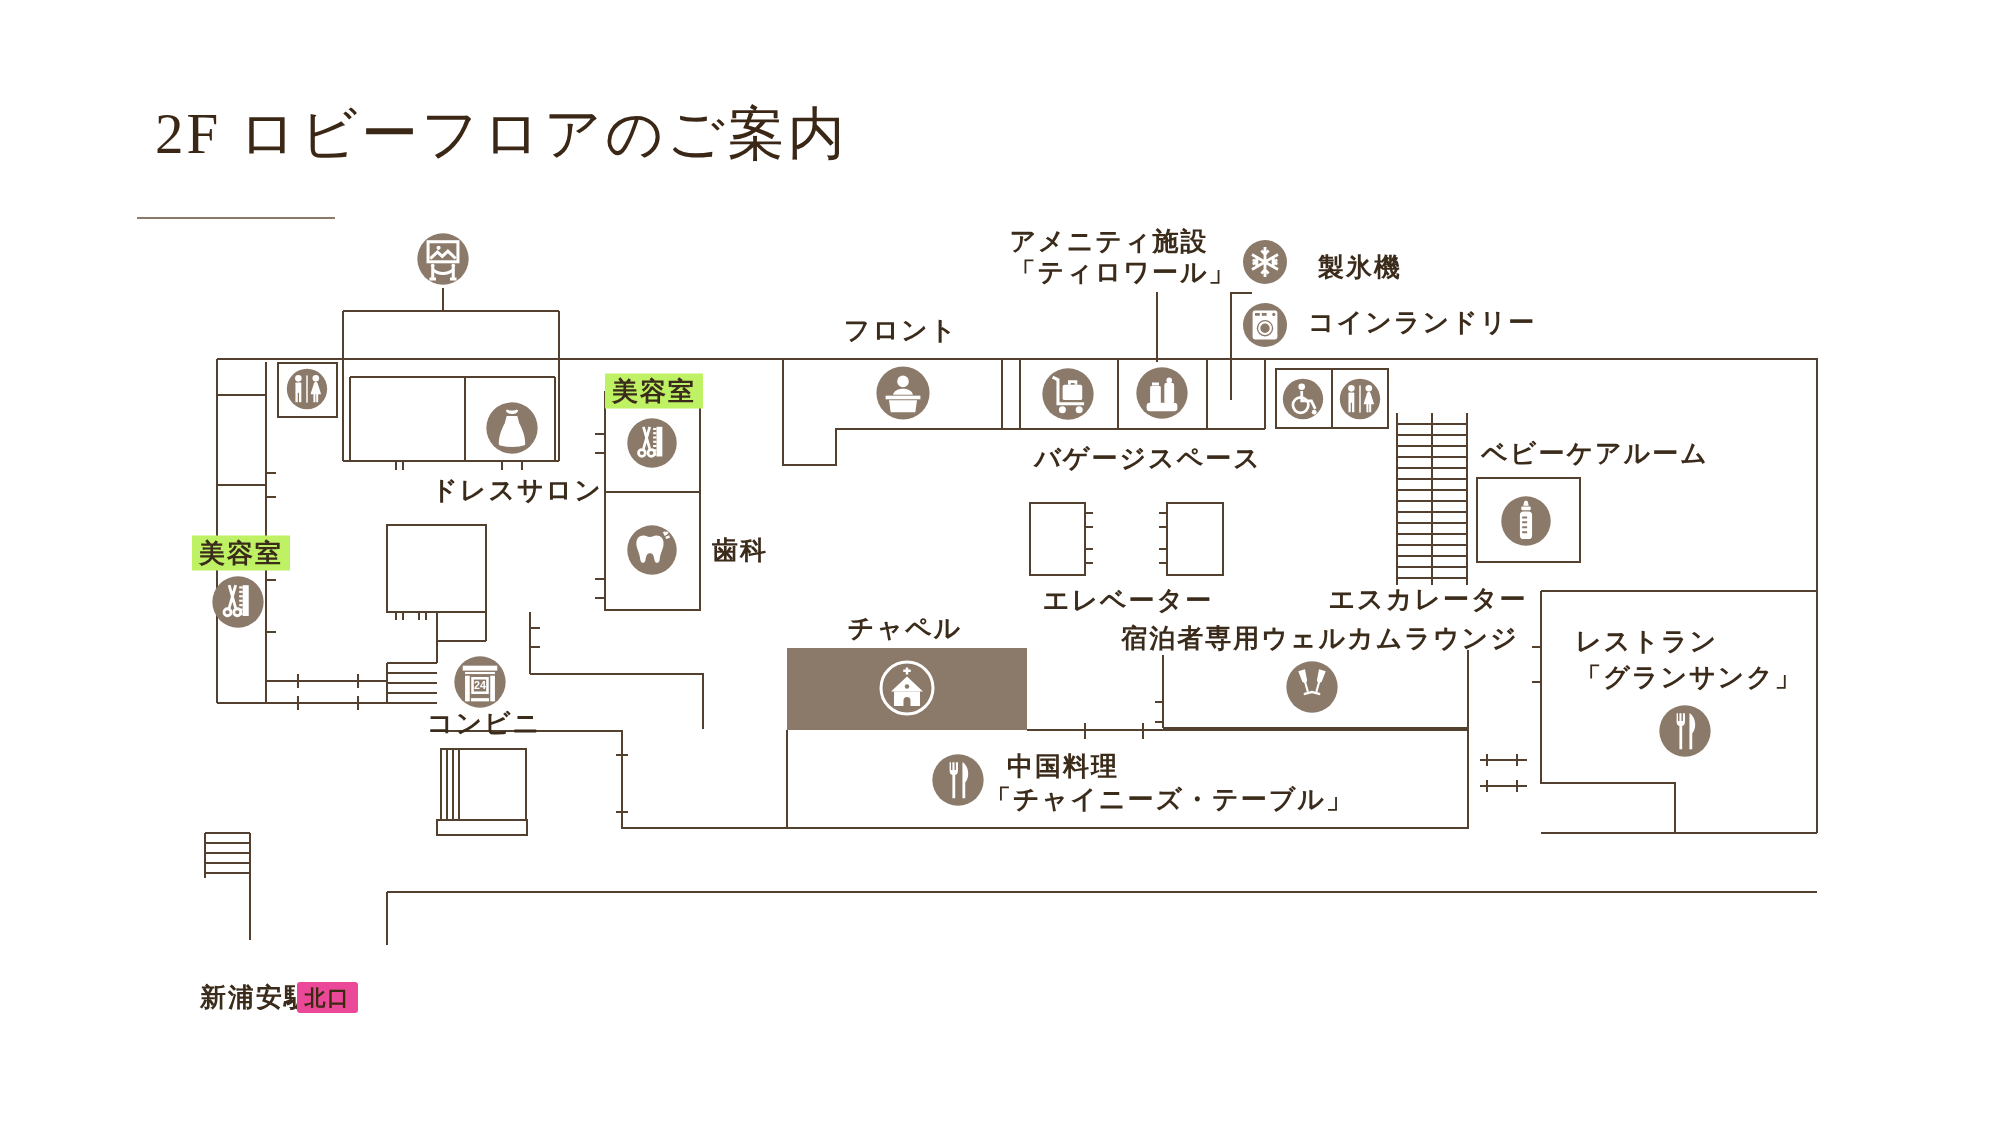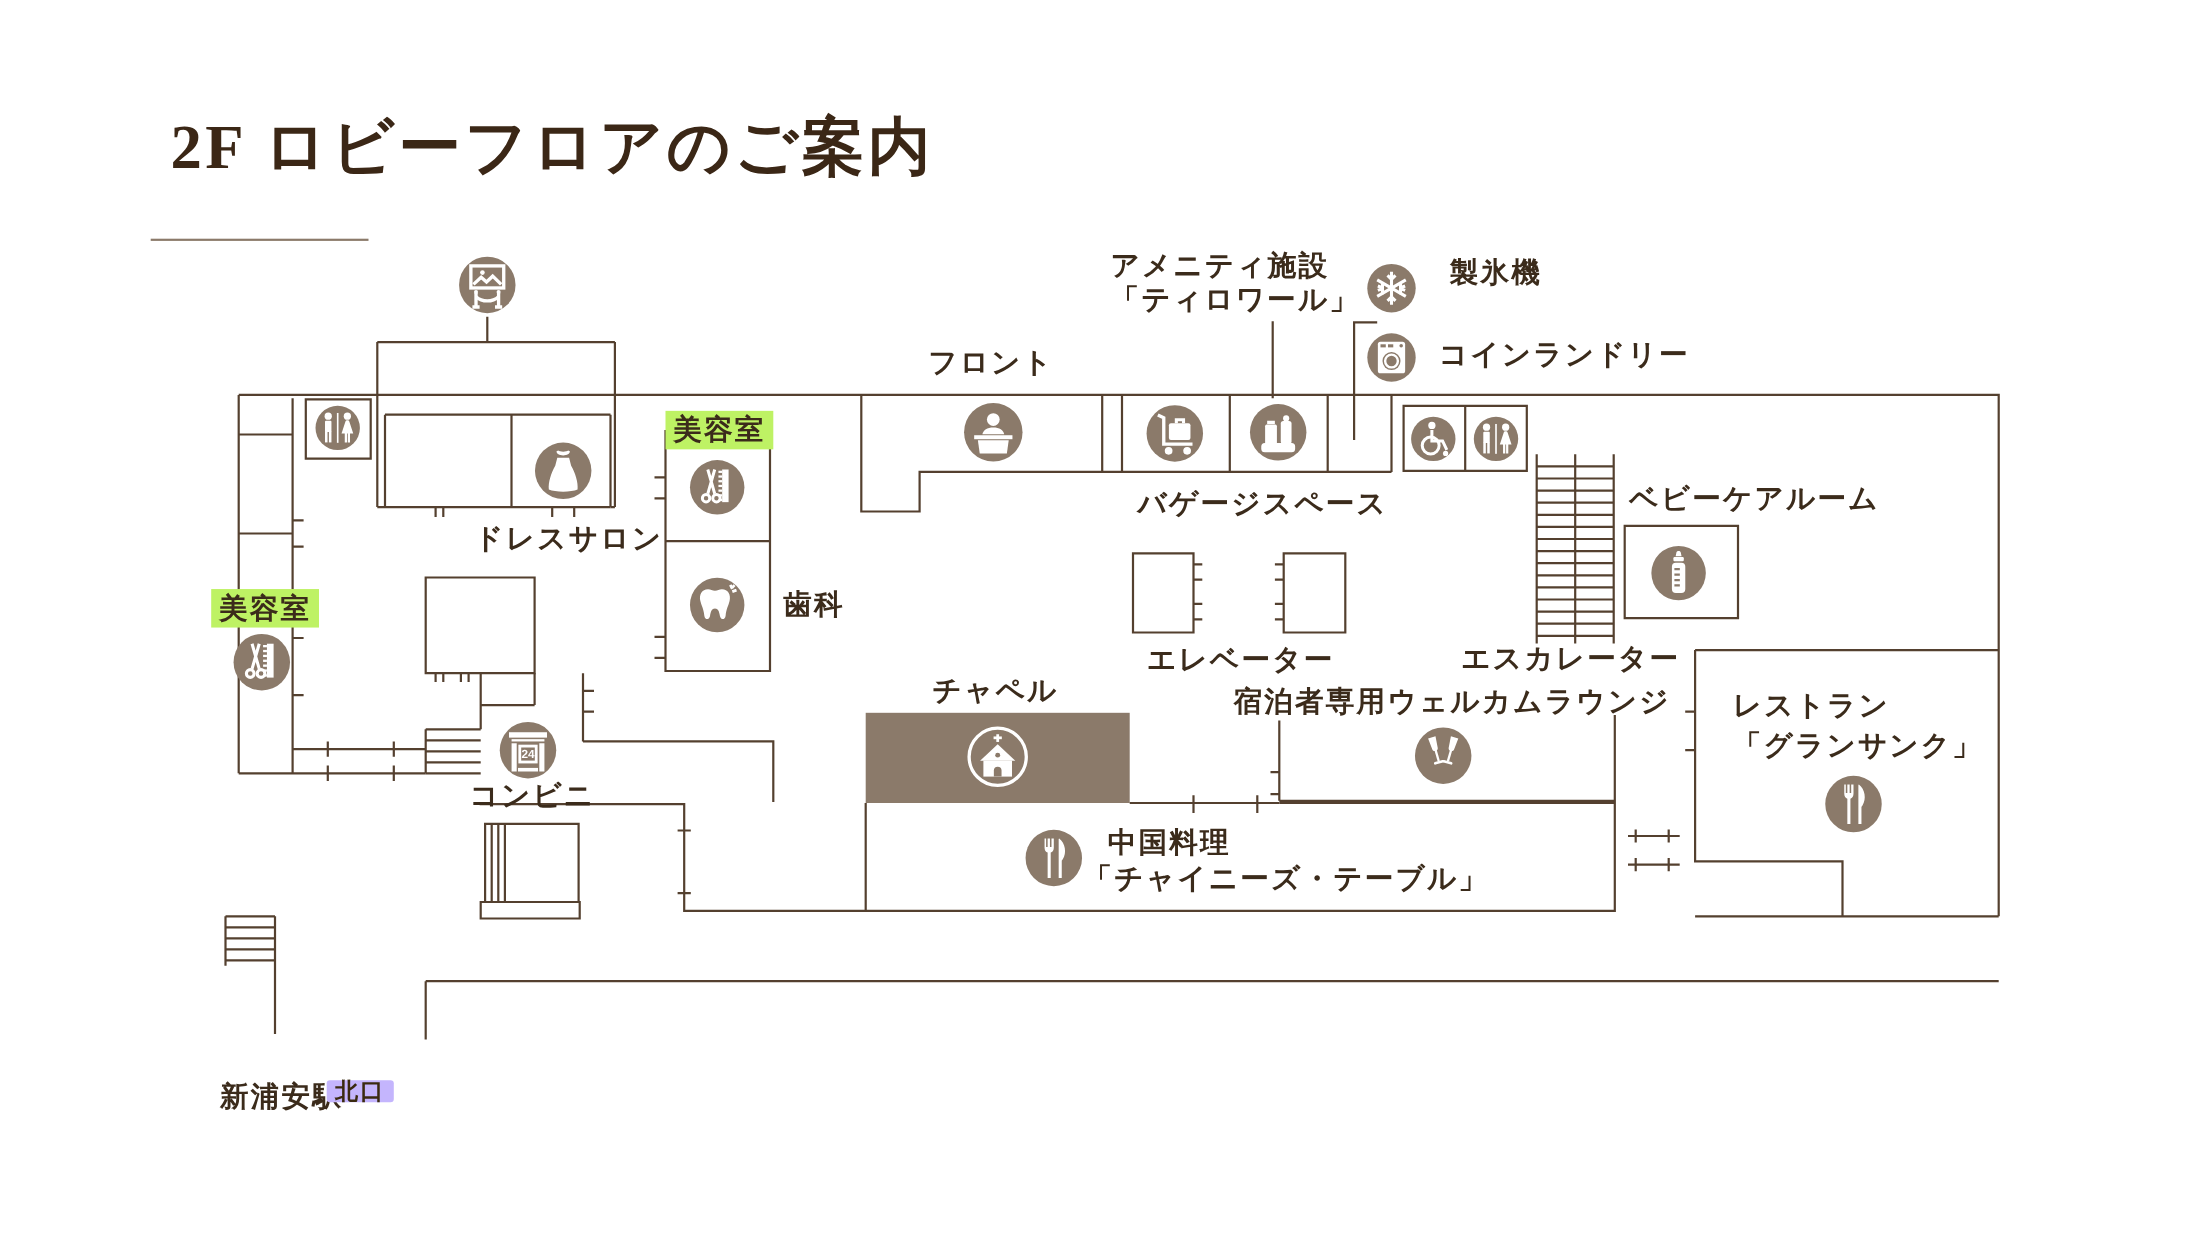--- a/index.html
+++ b/index.html
@@ -17,7 +17,7 @@
   .wbg{background:#bef264;padding:0 7px;}
   .two{line-height:31px;}
   #title{
-    position:absolute;left:155px;top:96px;font-size:57px;font-weight:bold;
+    position:absolute;left:155px;top:96px;font-size:57px;font-weight:normal;
     letter-spacing:3px;color:#3b2716;white-space:nowrap;
   }
   #title-rule{position:absolute;left:137px;top:217px;width:198px;height:2px;background:#8b7a6a;}

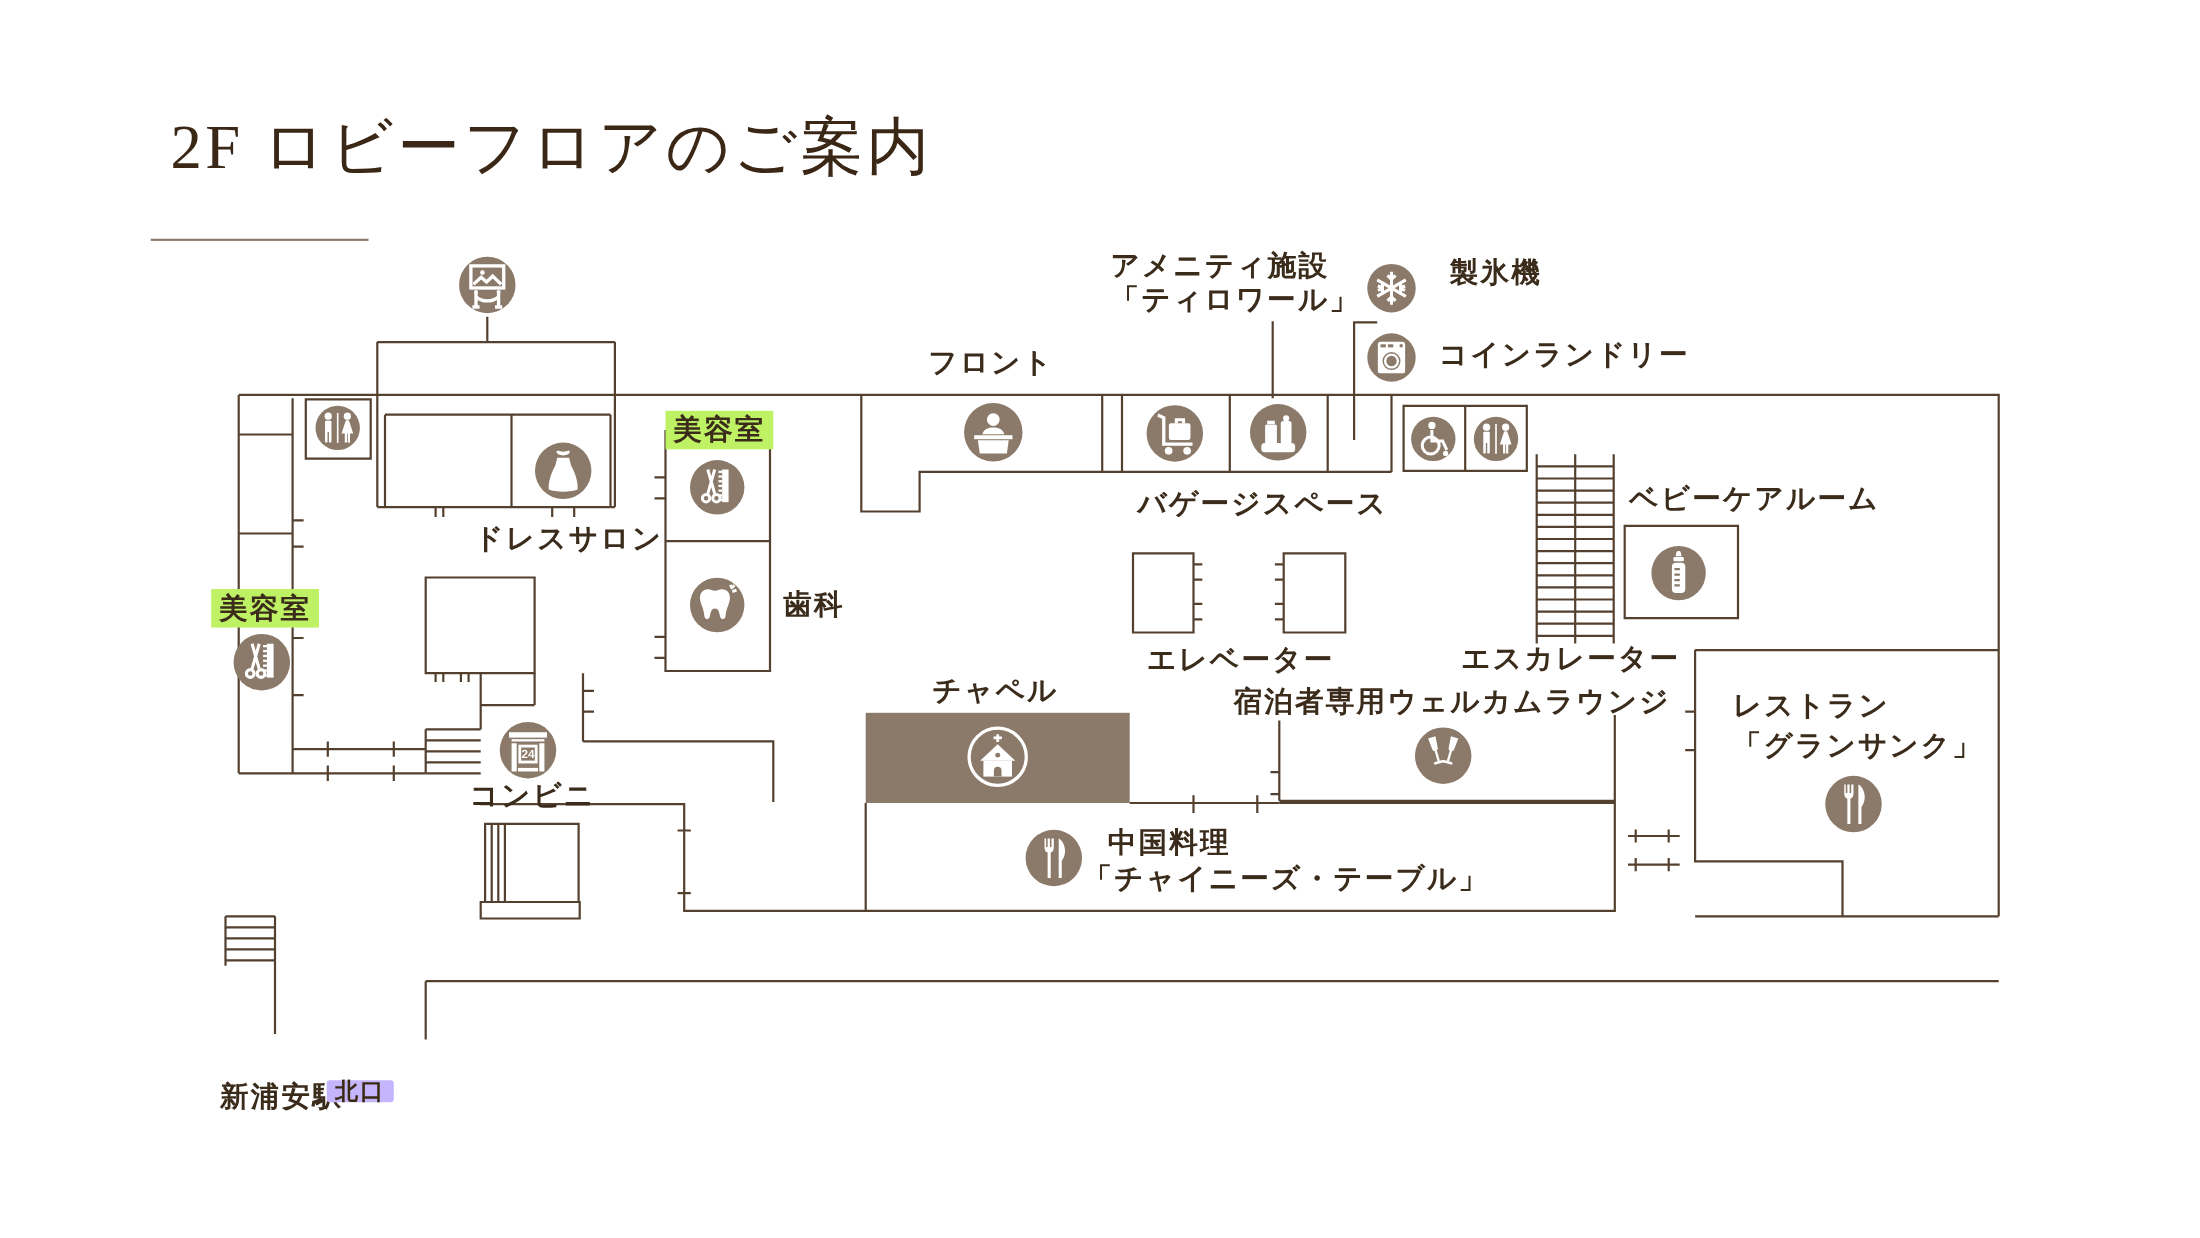--- a/index.html
+++ b/index.html
@@ -113,7 +113,7 @@
     <div>アメニティ施設</div>
     <div>「ティロワール」</div>
   </div>
-  <div class="lbl l" style="left:1318px;top:248px">製氷機</div>
+  <div class="lbl l" style="left:1318px;top:267px">製氷機</div>
   <div class="lbl l" style="left:1308px;top:322px">コインランドリー</div>
   <div class="lbl c" style="left:901px;top:330px">フロント</div>
   <div class="lbl c wbg" style="left:654px;top:391px">美容室</div>

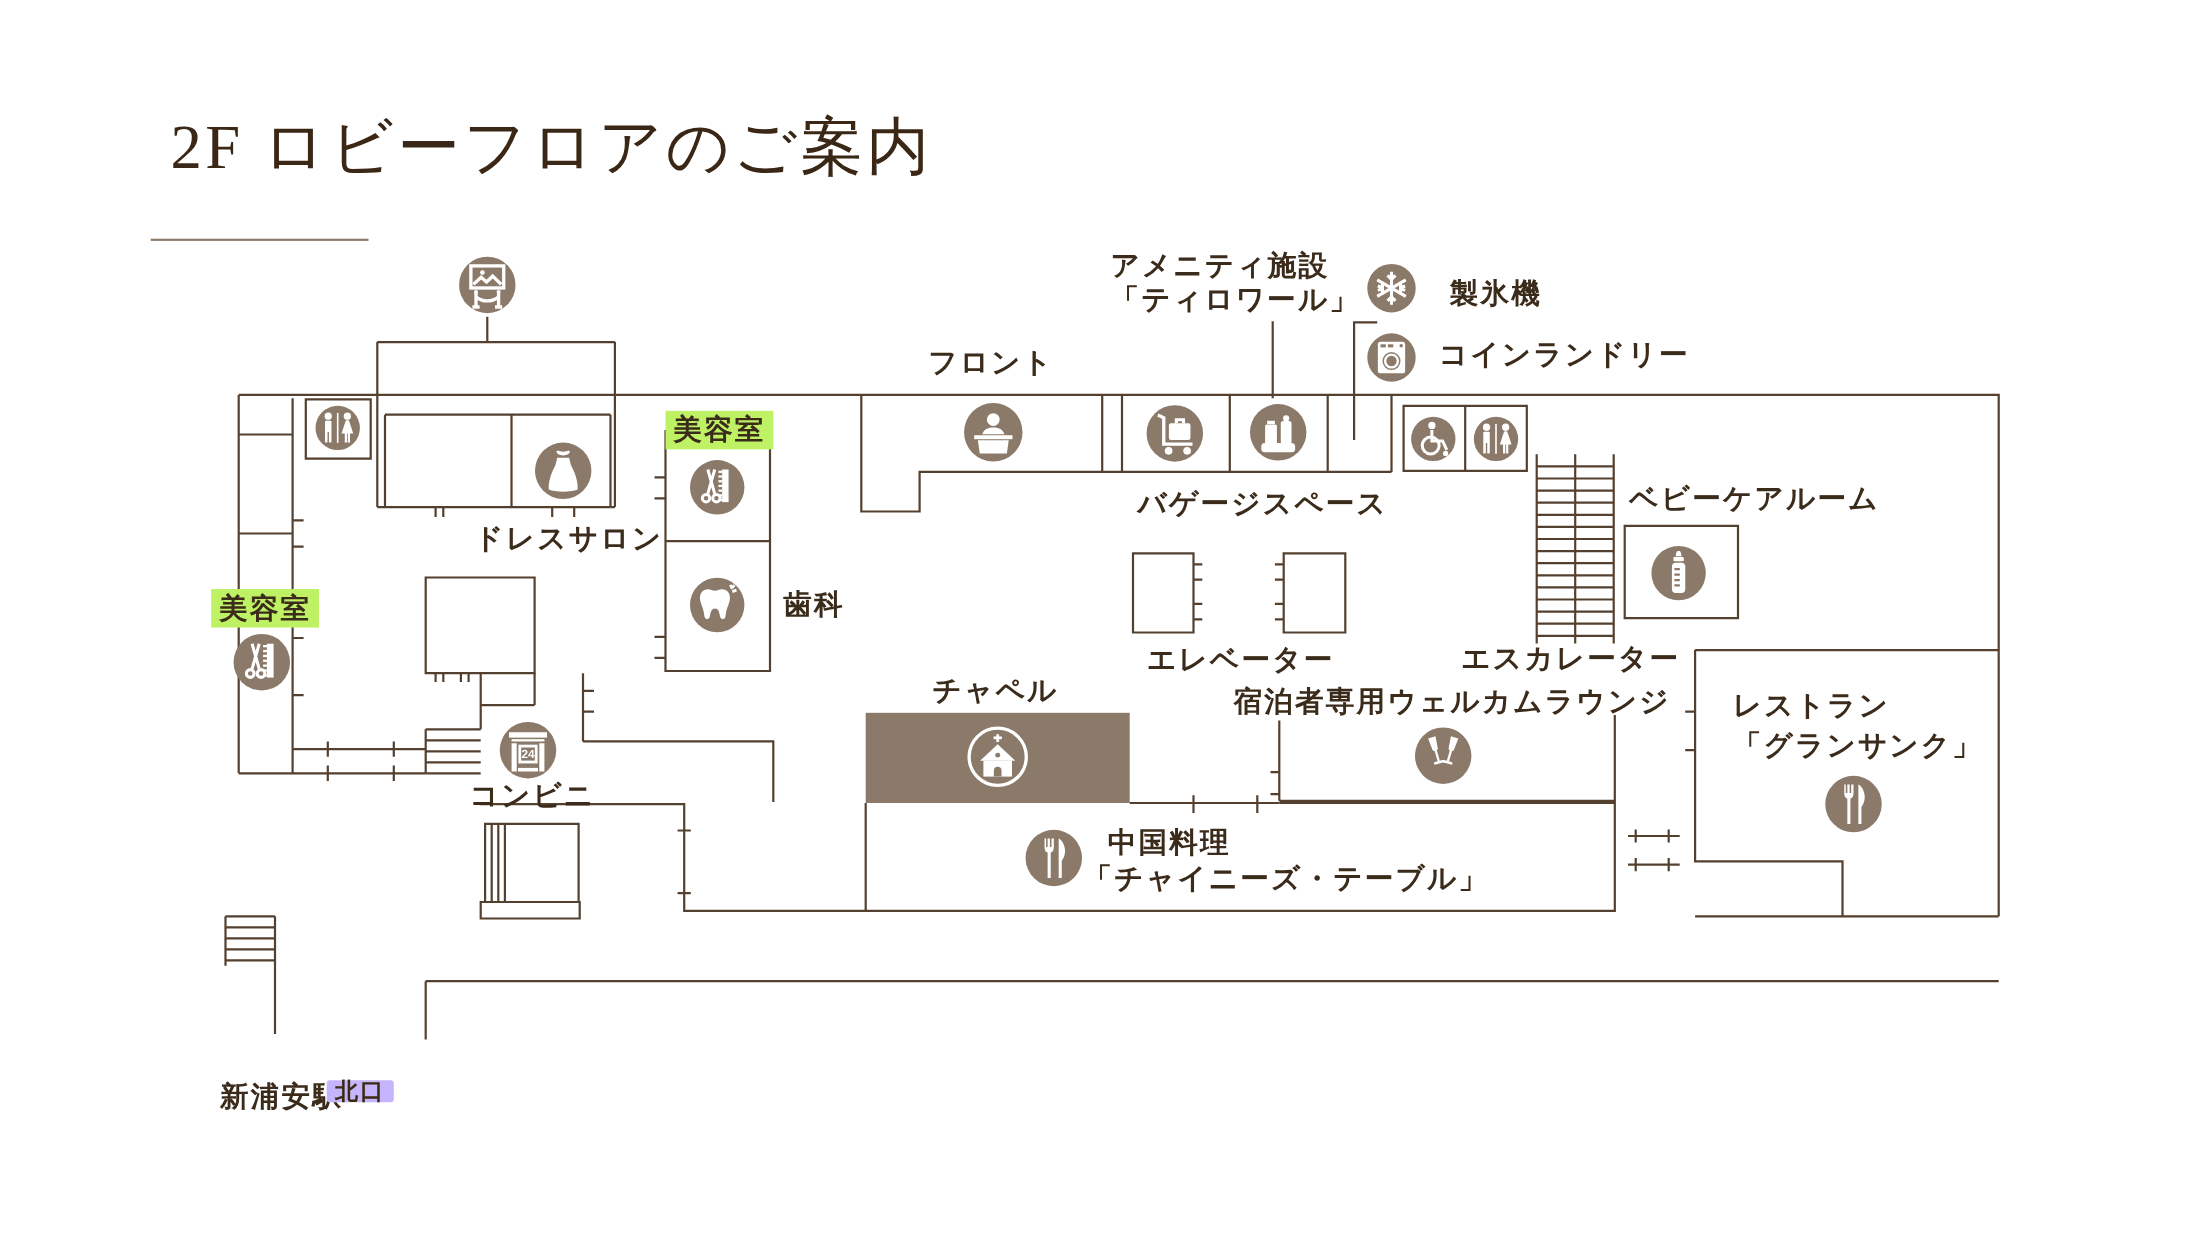--- a/index.html
+++ b/index.html
@@ -23,7 +23,7 @@
   #title-rule{position:absolute;left:137px;top:217px;width:198px;height:2px;background:#8b7a6a;}
   .ic{position:absolute;}
   #exit-badge{
-    position:absolute;left:297px;top:982px;width:61px;height:20px;background:#c4b5fd;
+    position:absolute;left:297px;top:982px;width:61px;height:31px;background:#ec4899;
     border-radius:3px;display:flex;align-items:center;justify-content:center;
     font-size:21px;font-weight:bold;color:#3a2a10;letter-spacing:2px;
   }

